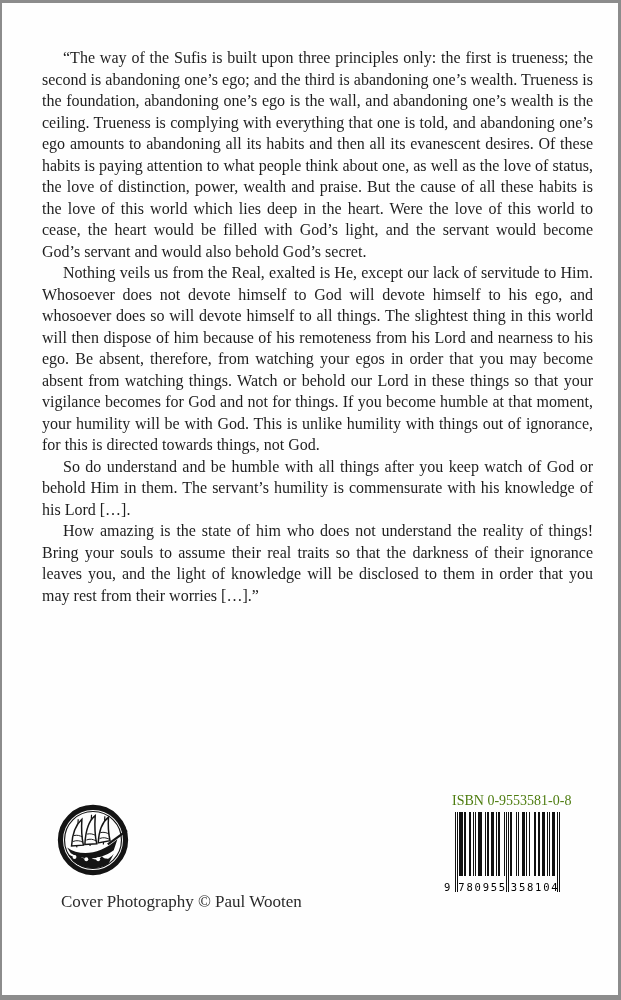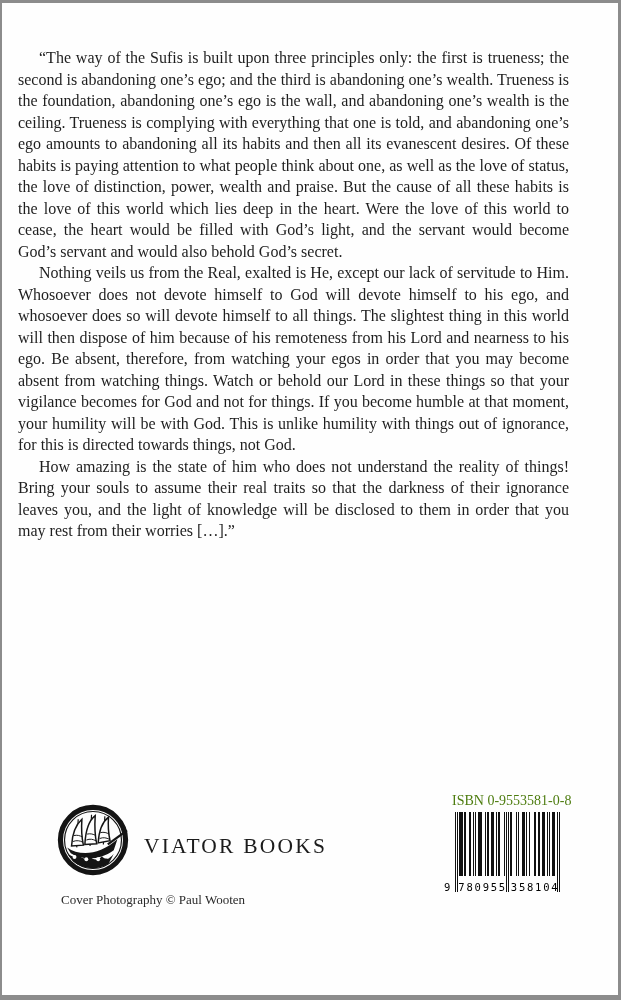--- a/index.html
+++ b/index.html
@@ -17,7 +17,7 @@
   }
   .quote-block{
     position:absolute;
-    top:44px;left:16px;width:551px;
+    top:44px;left:40px;width:551px;
     font-size:16px;
     line-height:21.5px;
     text-align:justify;

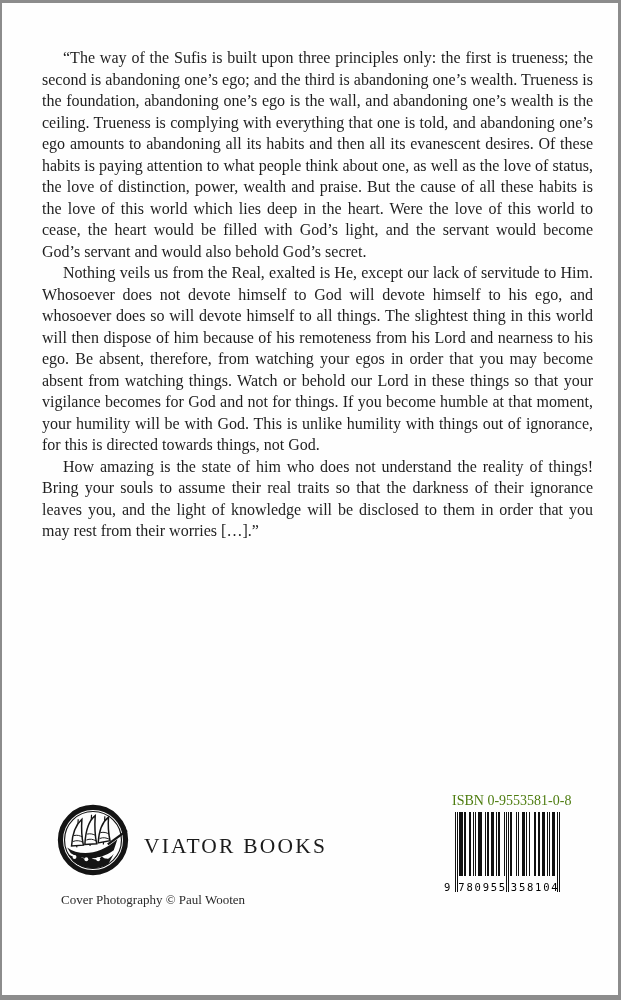--- a/index.html
+++ b/index.html
@@ -92,6 +92,7 @@
   <div class="quote-block">
     <p>“The way of the Sufis is built upon three principles only: the first is trueness; the second is abandoning one’s ego; and the third is abandoning one’s wealth. Trueness is the foundation, abandoning one’s ego is the wall, and abandoning one’s wealth is the ceiling. Trueness is complying with everything that one is told, and abandoning one’s ego amounts to abandoning all its habits and then all its evanescent desires. Of these habits is paying attention to what people think about one, as well as the love of status, the love of distinction, power, wealth and praise. But the cause of all these habits is the love of this world which lies deep in the heart. Were the love of this world to cease, the heart would be filled with God’s light, and the servant would become God’s servant and would also behold God’s secret.</p>
     <p>Nothing veils us from the Real, exalted is He, except our lack of servitude to Him. Whosoever does not devote himself to God will devote himself to his ego, and whosoever does so will devote himself to all things. The slightest thing in this world will then dispose of him because of his remoteness from his Lord and nearness to his ego. Be absent, therefore, from watching your egos in order that you may become absent from watching things. Watch or behold our Lord in these things so that your vigilance becomes for God and not for things. If you become humble at that moment, your humility will be with God. This is unlike humility with things out of ignorance, for this is directed towards things, not God.</p>
+    <p>So do understand and be humble with all things after you keep watch of God or behold Him in them. The servant’s humility is commensurate with his knowledge of his Lord […].</p>
     <p>How amazing is the state of him who does not understand the reality of things! Bring your souls to assume their real traits so that the darkness of their ignorance leaves you, and the light of knowledge will be disclosed to them in order that you may rest from their worries […].”</p>
   </div>
 

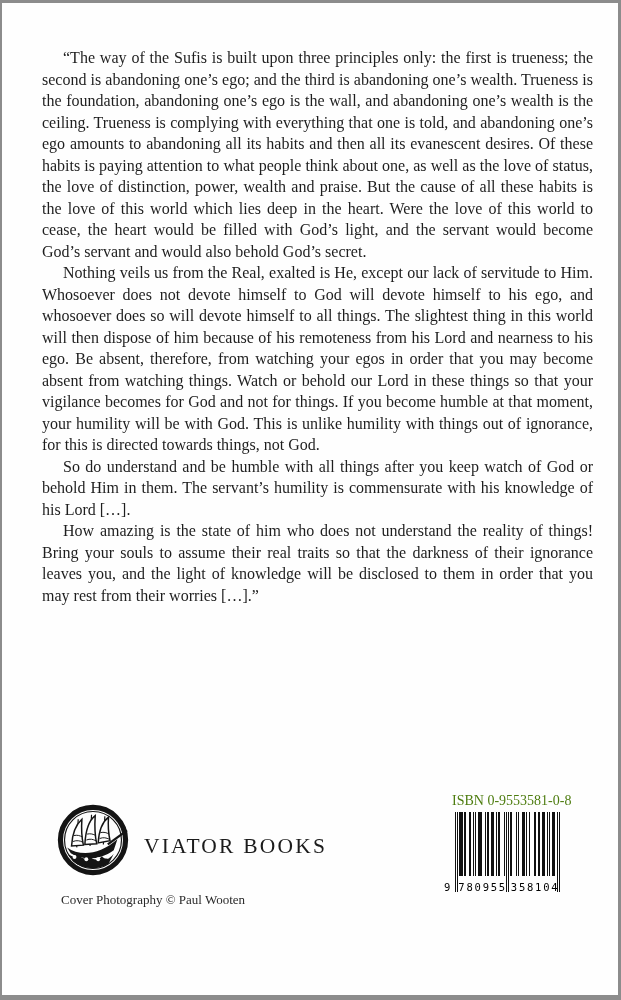--- a/index.html
+++ b/index.html
@@ -117,7 +117,6 @@
     </svg>
   </div>
 
-  <div class="publisher-name">VIATOR BOOKS</div>
 
   <div class="isbn-block">
     <div class="isbn-label">ISBN 0-9553581-0-8</div>

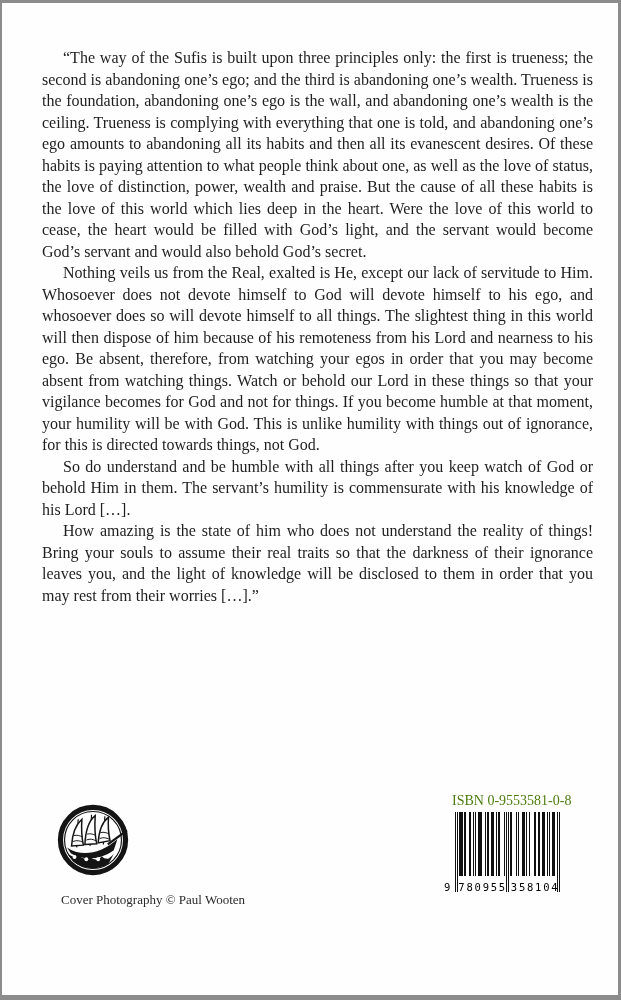--- a/index.html
+++ b/index.html
@@ -44,7 +44,7 @@
   }
   .photo-credit{
     position:absolute;left:59px;top:889px;
-    font-size:13px;
+    font-size:17px;
     color:#2a2a2a;
     white-space:nowrap;
   }

